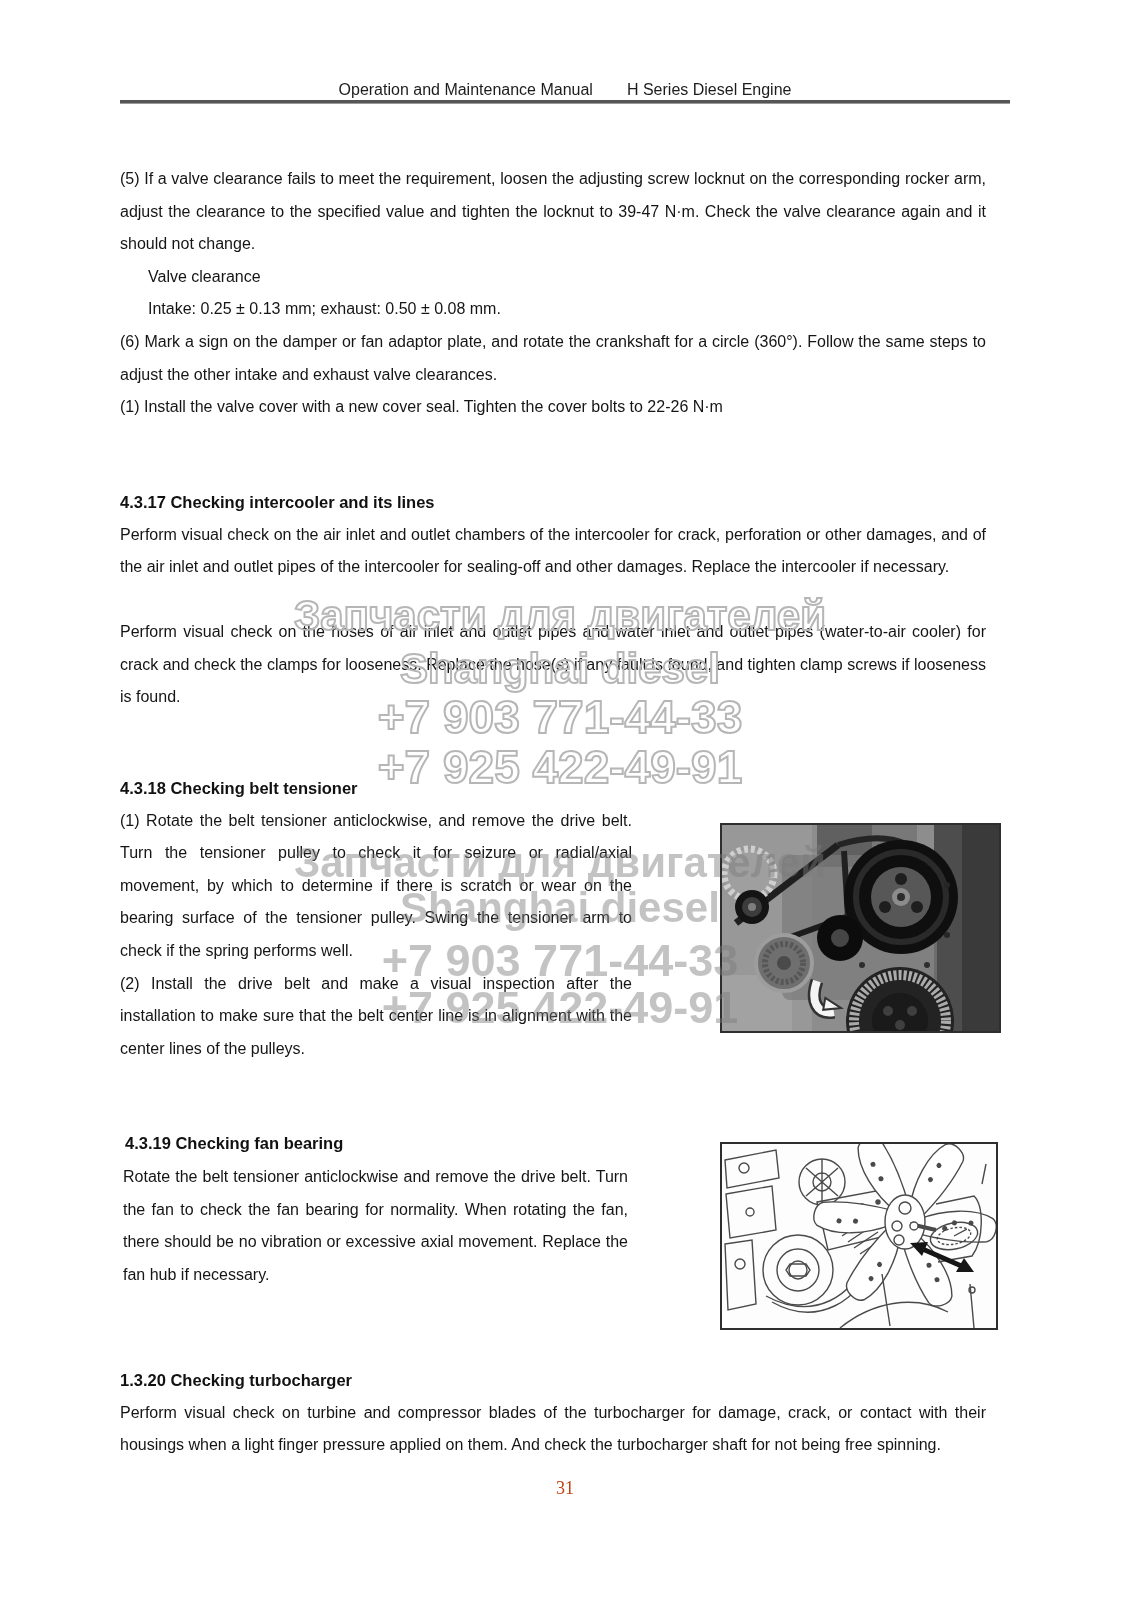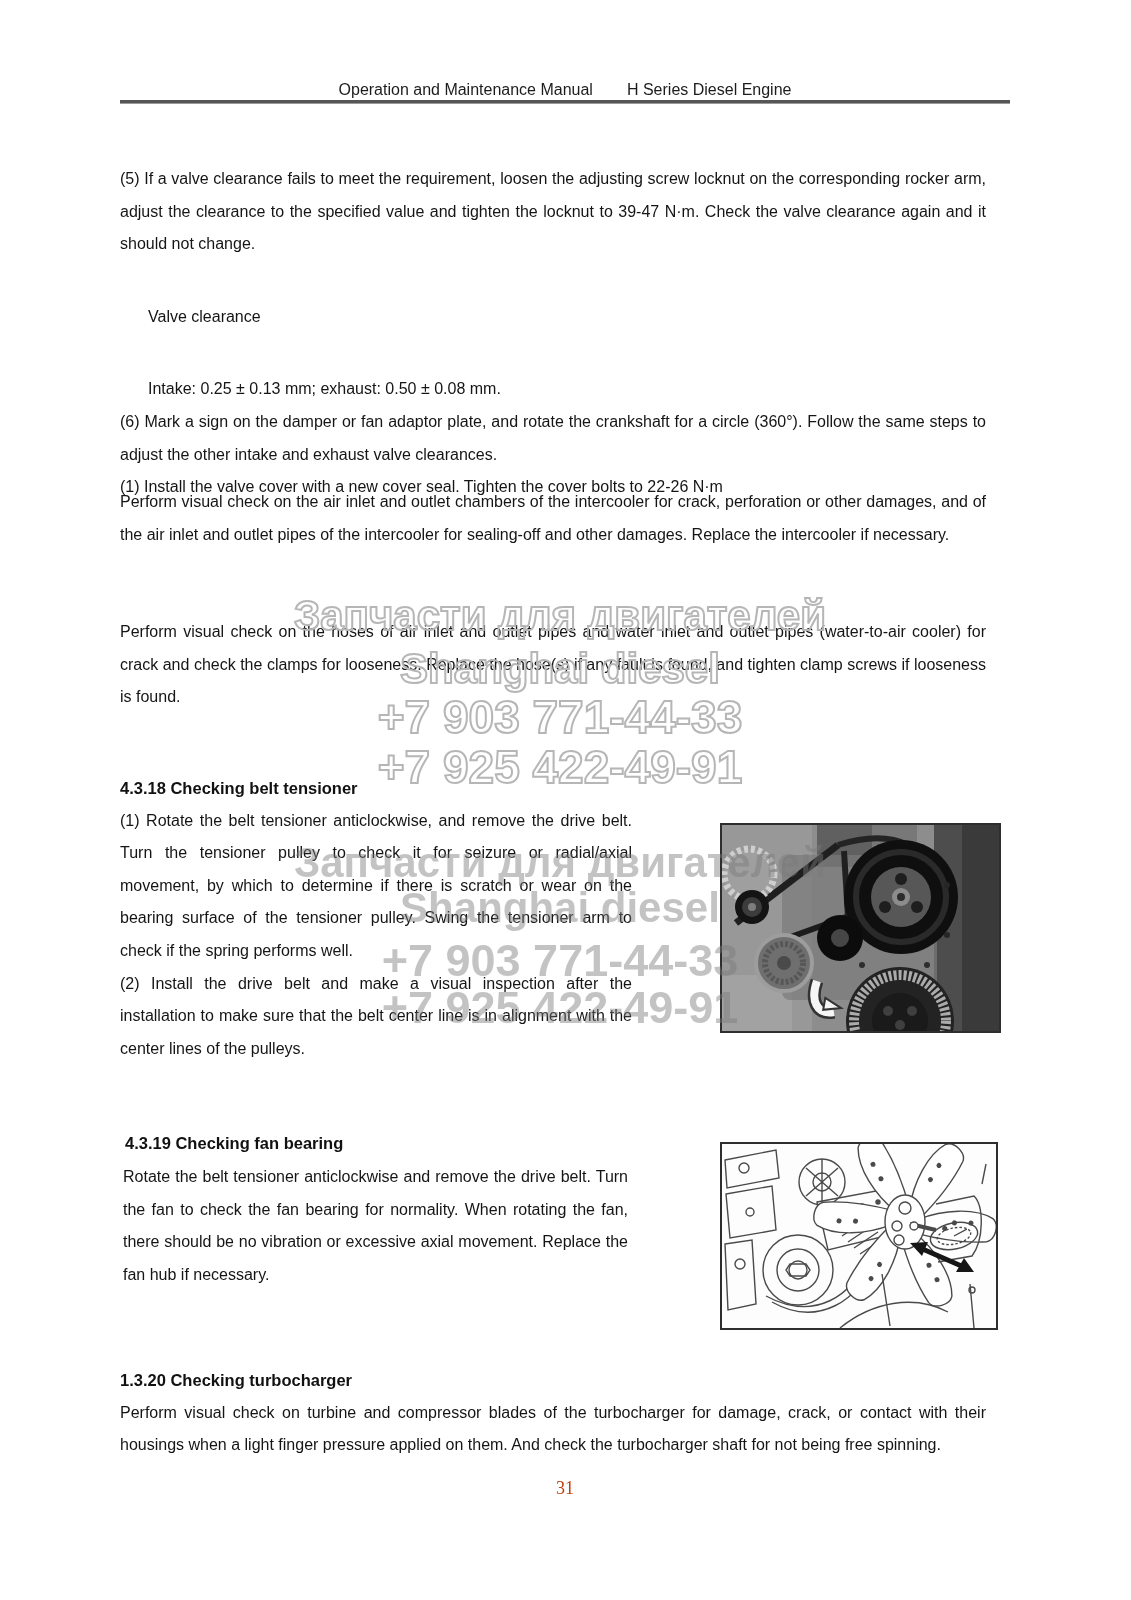--- a/index.html
+++ b/index.html
@@ -26,7 +26,7 @@
   
   .tblock { font-size:16px; line-height:32.6px; }
   .just { text-align:justify; }
-  .indent { padding-left:28px;margin-top:40px; }
+  .indent { padding-left:28px; }
   h2.sec {
     font-size:16.5px; line-height:32.6px; font-weight:bold; color:#111;
   }

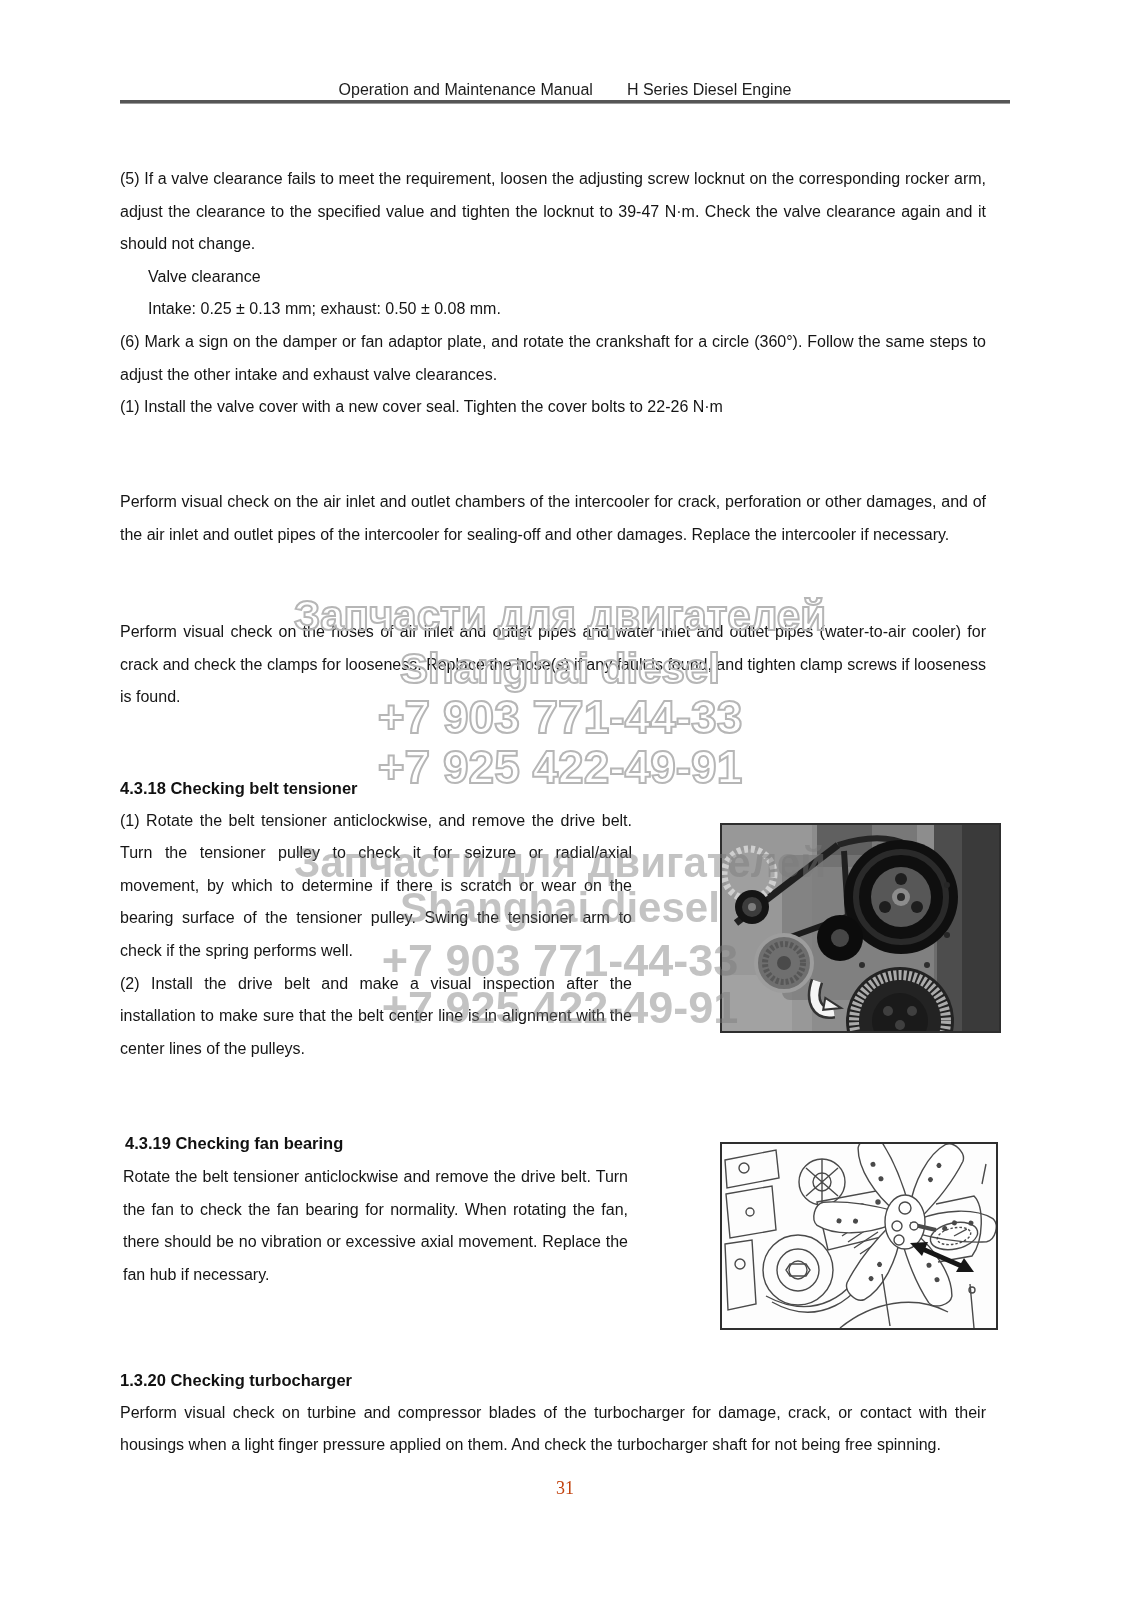--- a/index.html
+++ b/index.html
@@ -73,6 +73,7 @@
   </div>
 
   <div class="abs tblock full" style="left:120px; top:486px;">
+    <h2 class="sec">4.3.17 Checking intercooler and its lines</h2>
     <p class="just">Perform visual check on the air inlet and outlet chambers of the intercooler for crack, perforation or other damages, and of the air inlet and outlet pipes of the intercooler for sealing-off and other damages. Replace the intercooler if necessary.</p>
   </div>
   <div class="abs tblock full" style="left:120px; top:616px;">

